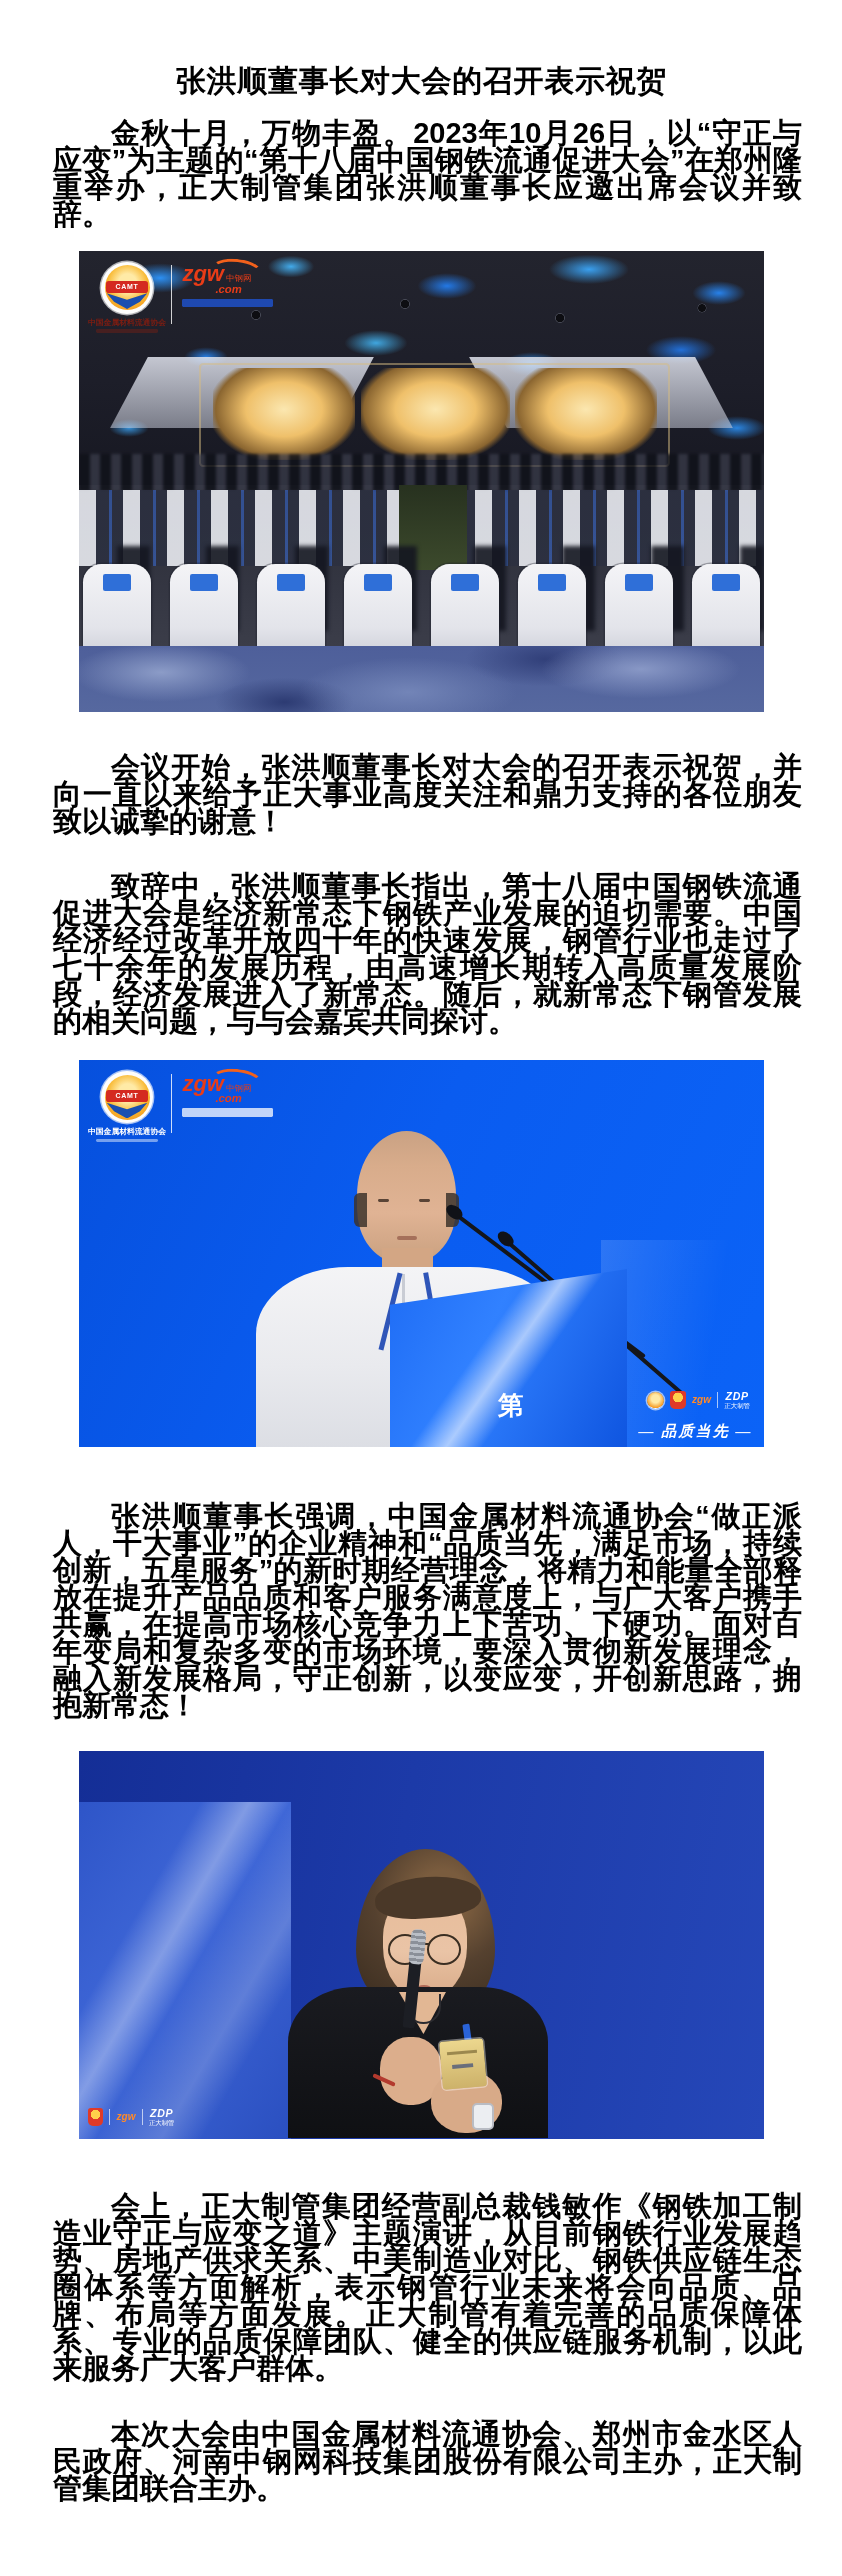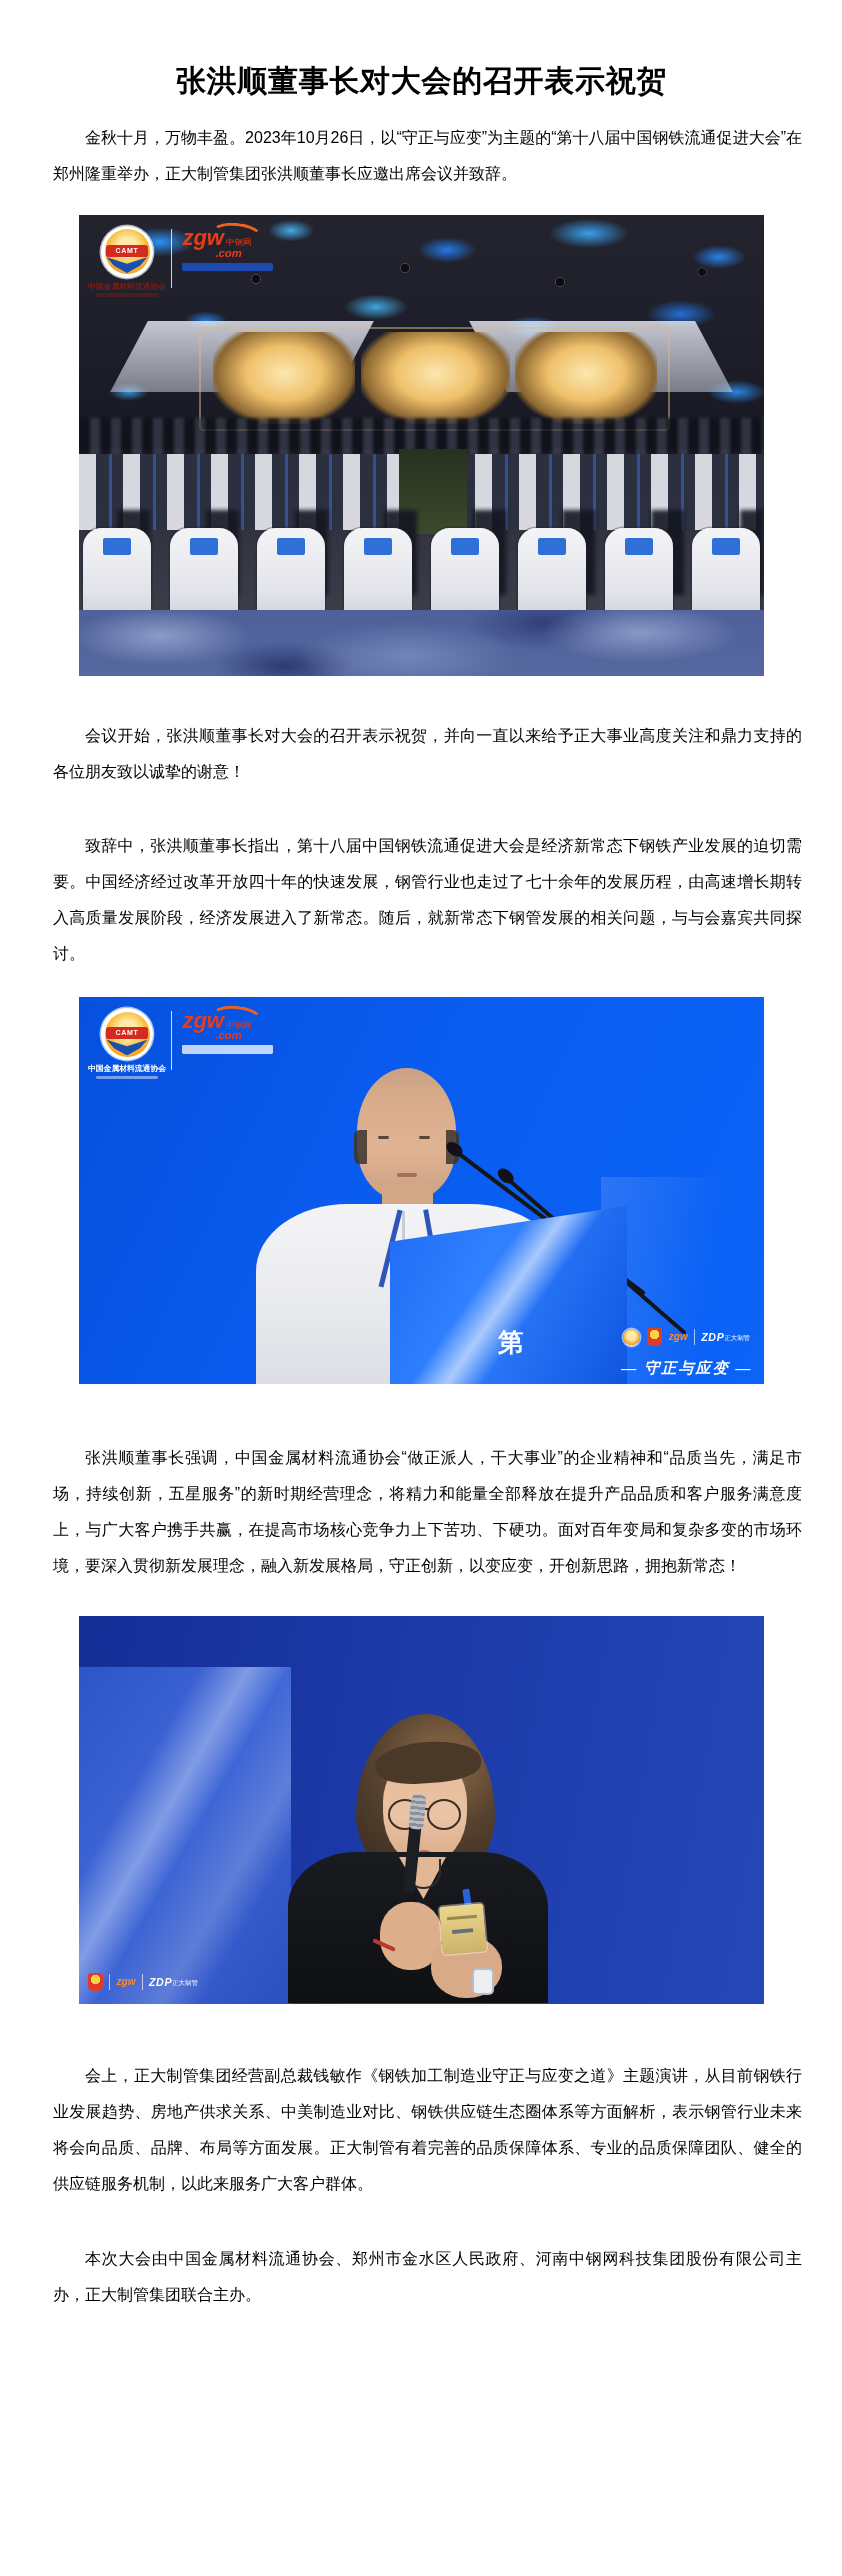--- a/index.html
+++ b/index.html
@@ -14,8 +14,8 @@
     font-weight:700;letter-spacing:0.7px;margin:0 0 20px 0;
   }
   .para{
-    margin:0 0 0 53px;width:749px;font-size:16px;line-height:36px;
-    font-weight:400;text-align:justify;text-indent:2em;letter-spacing:0;
+    margin:0 0 0 53px;width:749px;font-size:29px;line-height:27px;
+    font-weight:700;text-align:justify;text-indent:2em;letter-spacing:0;
   }
   .para.m1{margin-bottom:22.6px;}
   .para.m2{margin-bottom:38px;}

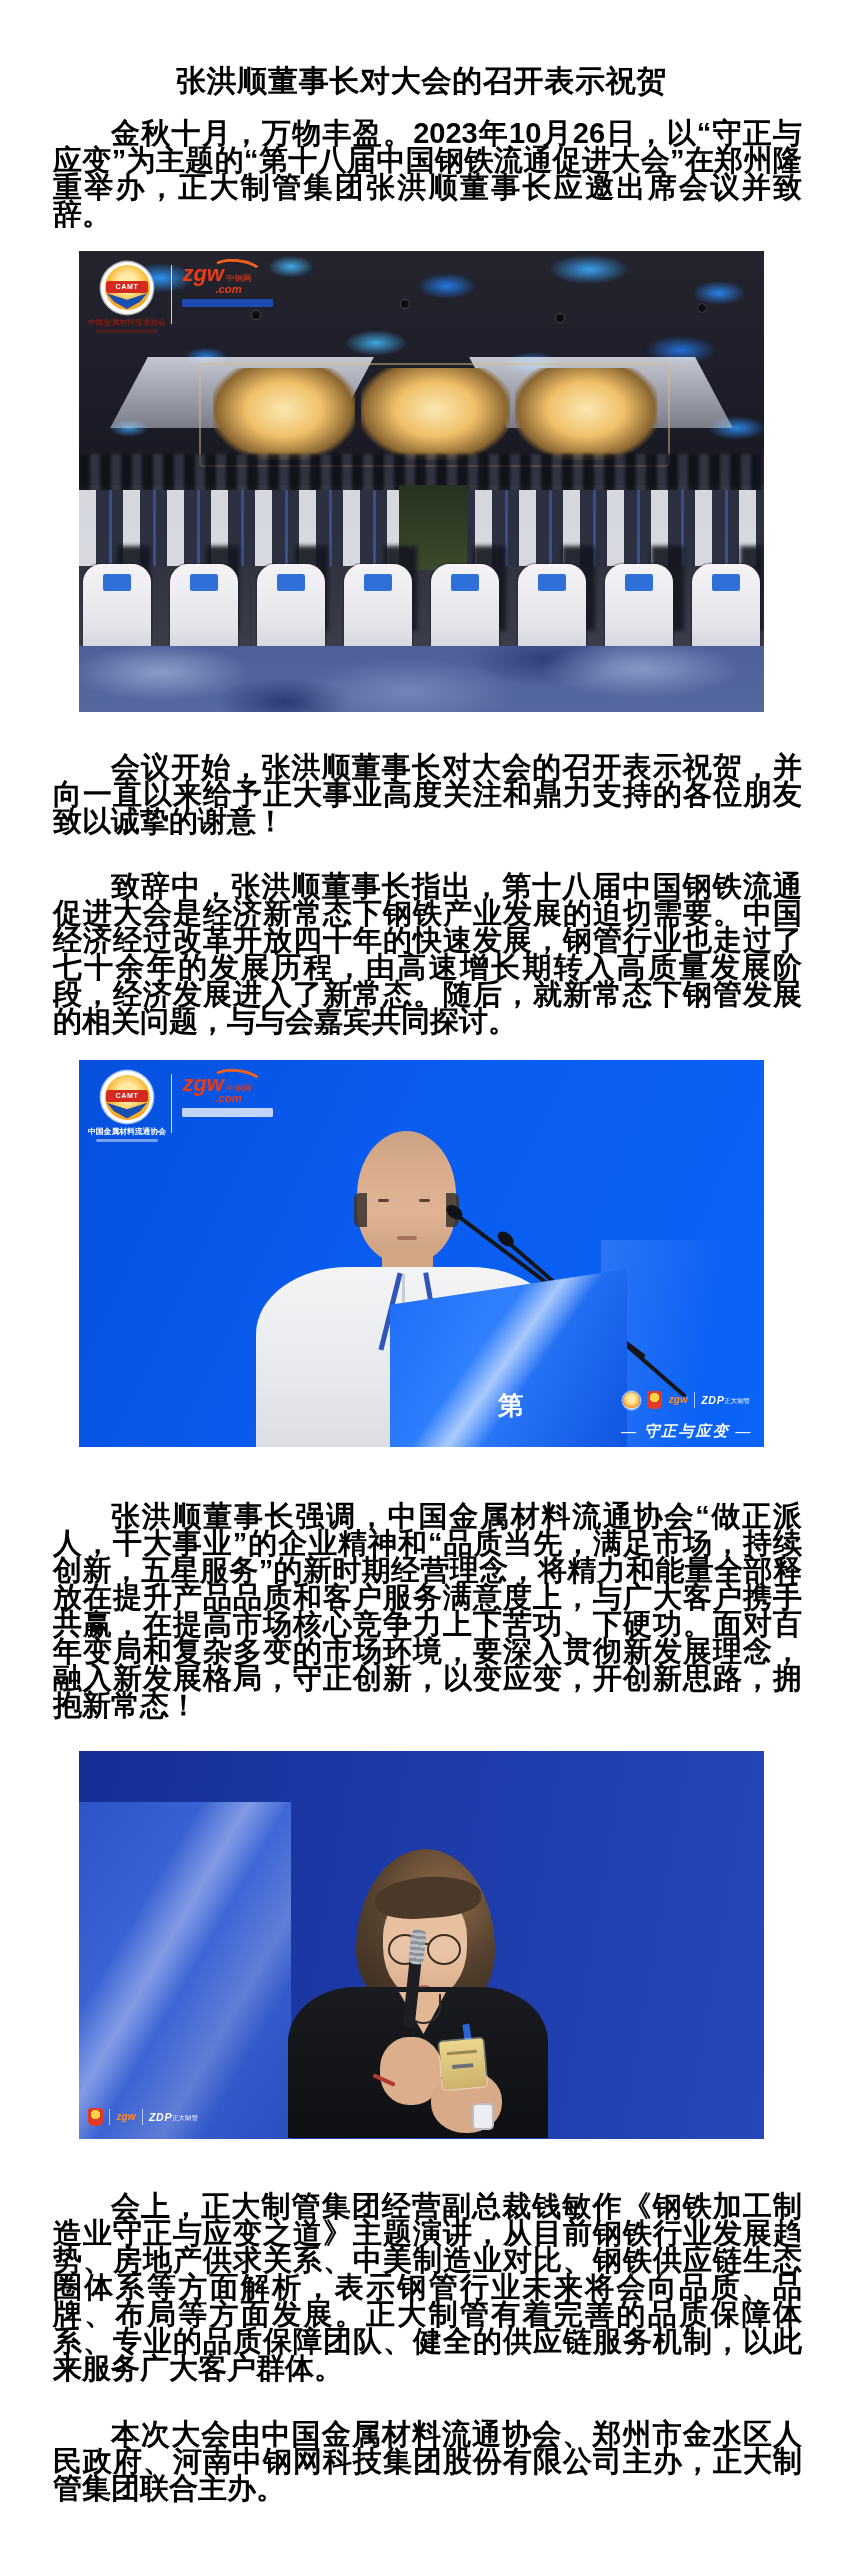--- a/index.html
+++ b/index.html
@@ -139,7 +139,7 @@
   .mini-emblem{width:15.6px;height:18.4px;border-radius:2.8px 2.8px 5px 5px;background:radial-gradient(circle at 50% 36%,#ffd24a 0 34%,#e03a28 36%);}
   .mini-zgw{font-style:italic;font-weight:800;font-size:10px;color:#ff8a2a;line-height:1;}
   .mini-sep{width:0.7px;height:15.6px;background:rgba(255,255,255,.65);}
-  .mini-zdp{display:flex;flex-direction:row;align-items:center;line-height:1;}
+  .mini-zdp{display:flex;flex-direction:column;align-items:center;line-height:1;}
   .mini-zdp .zdp-word{color:#fff;font-weight:800;font-size:10.6px;font-style:italic;letter-spacing:0.7px;}
   .mini-zdp .zdp-sub{color:#fff;font-size:6.4px;margin-top:1.4px;}
   .slogan{position:absolute;color:#fff;font-family:"Liberation Serif","DejaVu Serif",serif;font-weight:700;font-style:italic;letter-spacing:2.1px;}

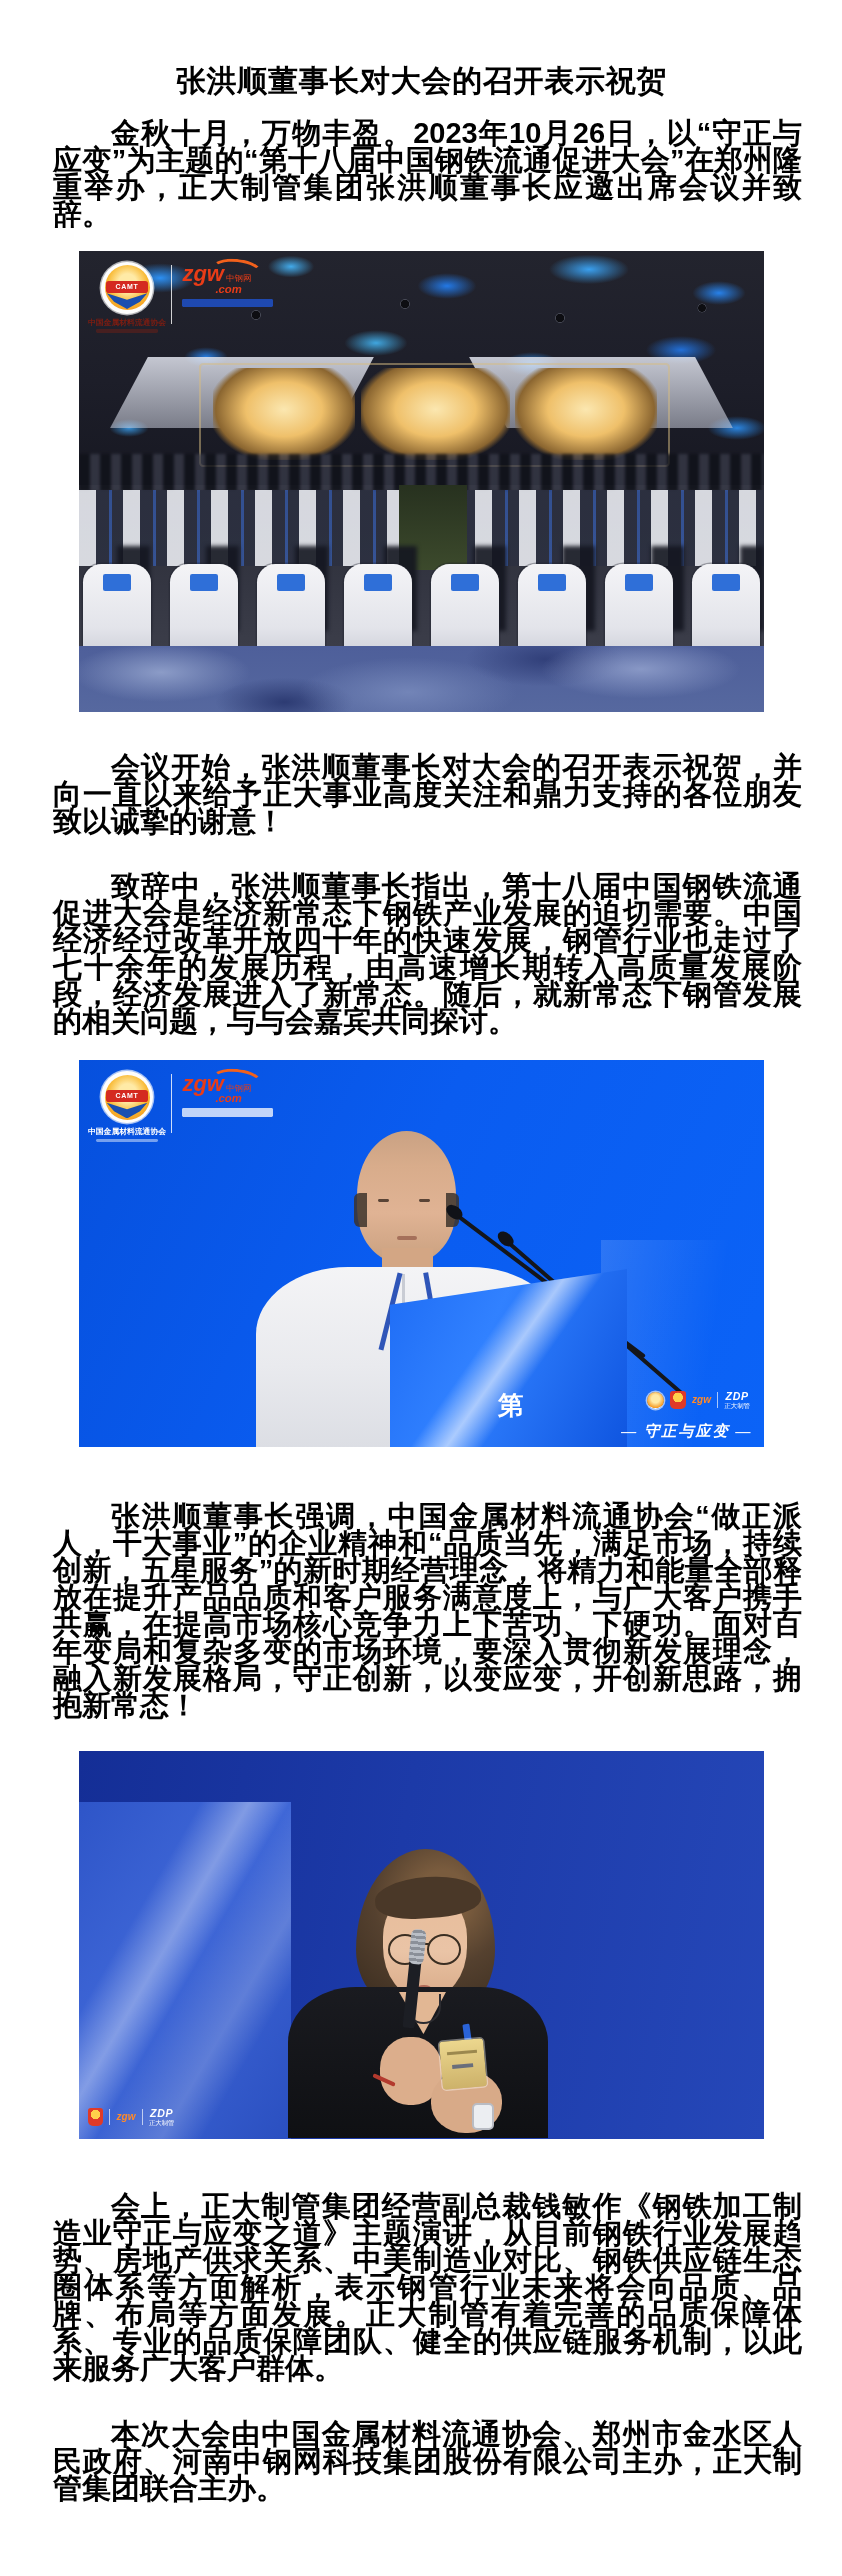--- a/index.html
+++ b/index.html
@@ -264,7 +264,7 @@
       <span class="zdp-sub">正大制管</span>
     </div>
   </div>
-  <div class="slogan p2-slogan">— 守正与应变 —</div>
+  <div class="slogan p2-slogan">— 品质当先 —</div>
   <div class="photo-logos">
     <div class="camt">
       <div class="camt-badge">

